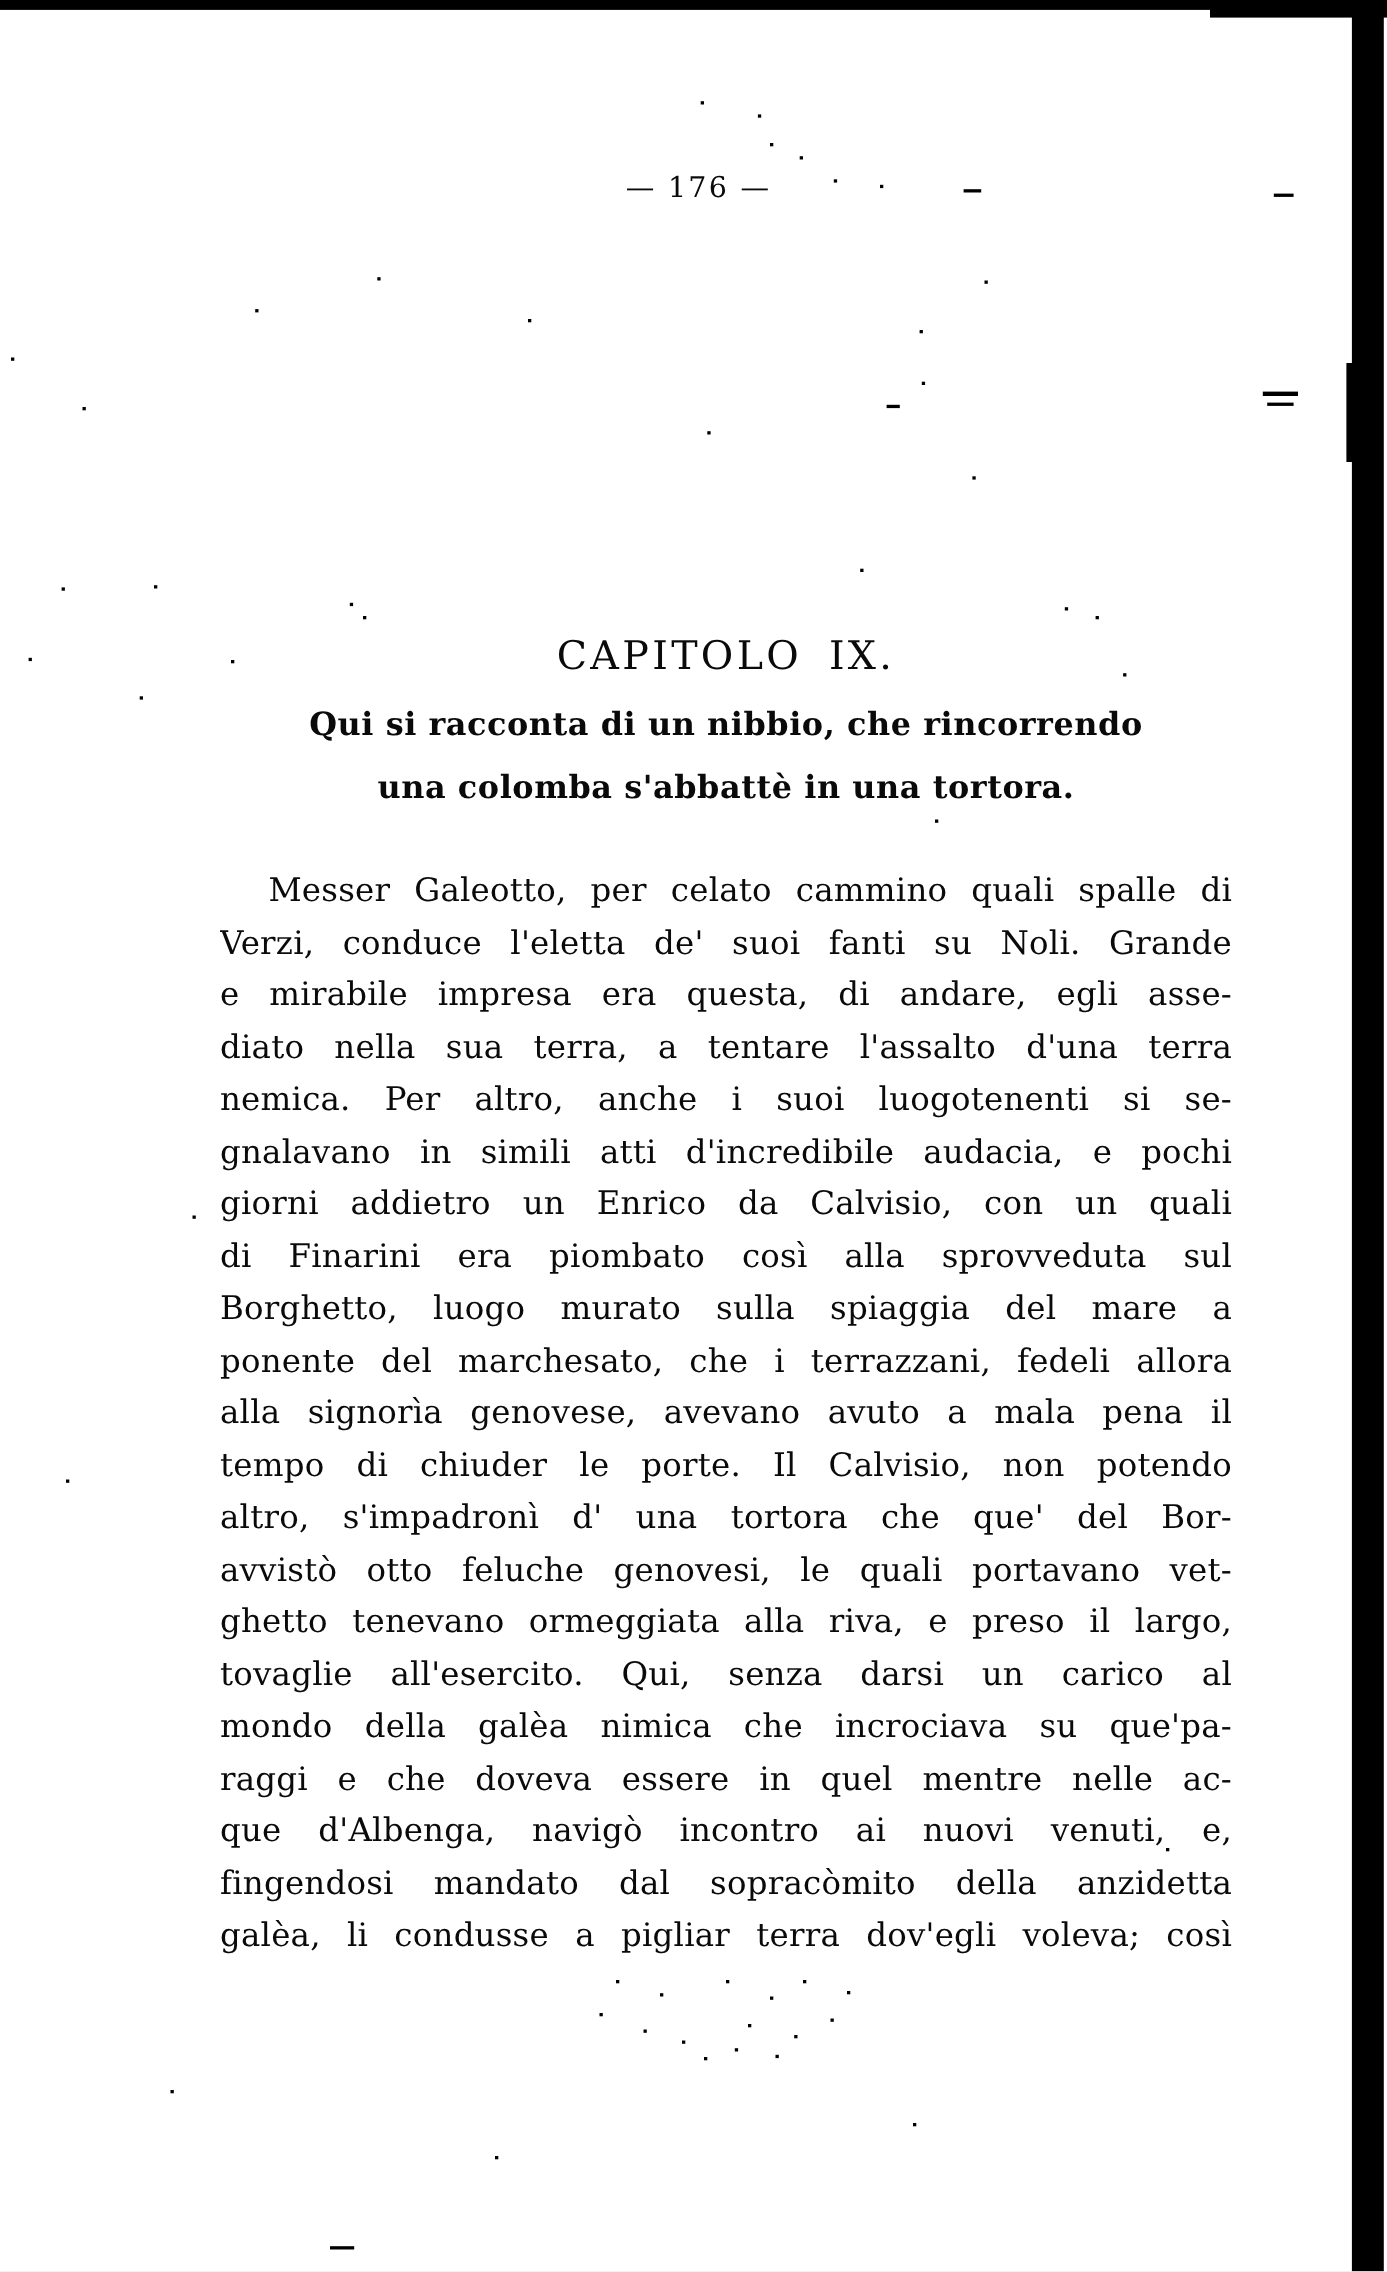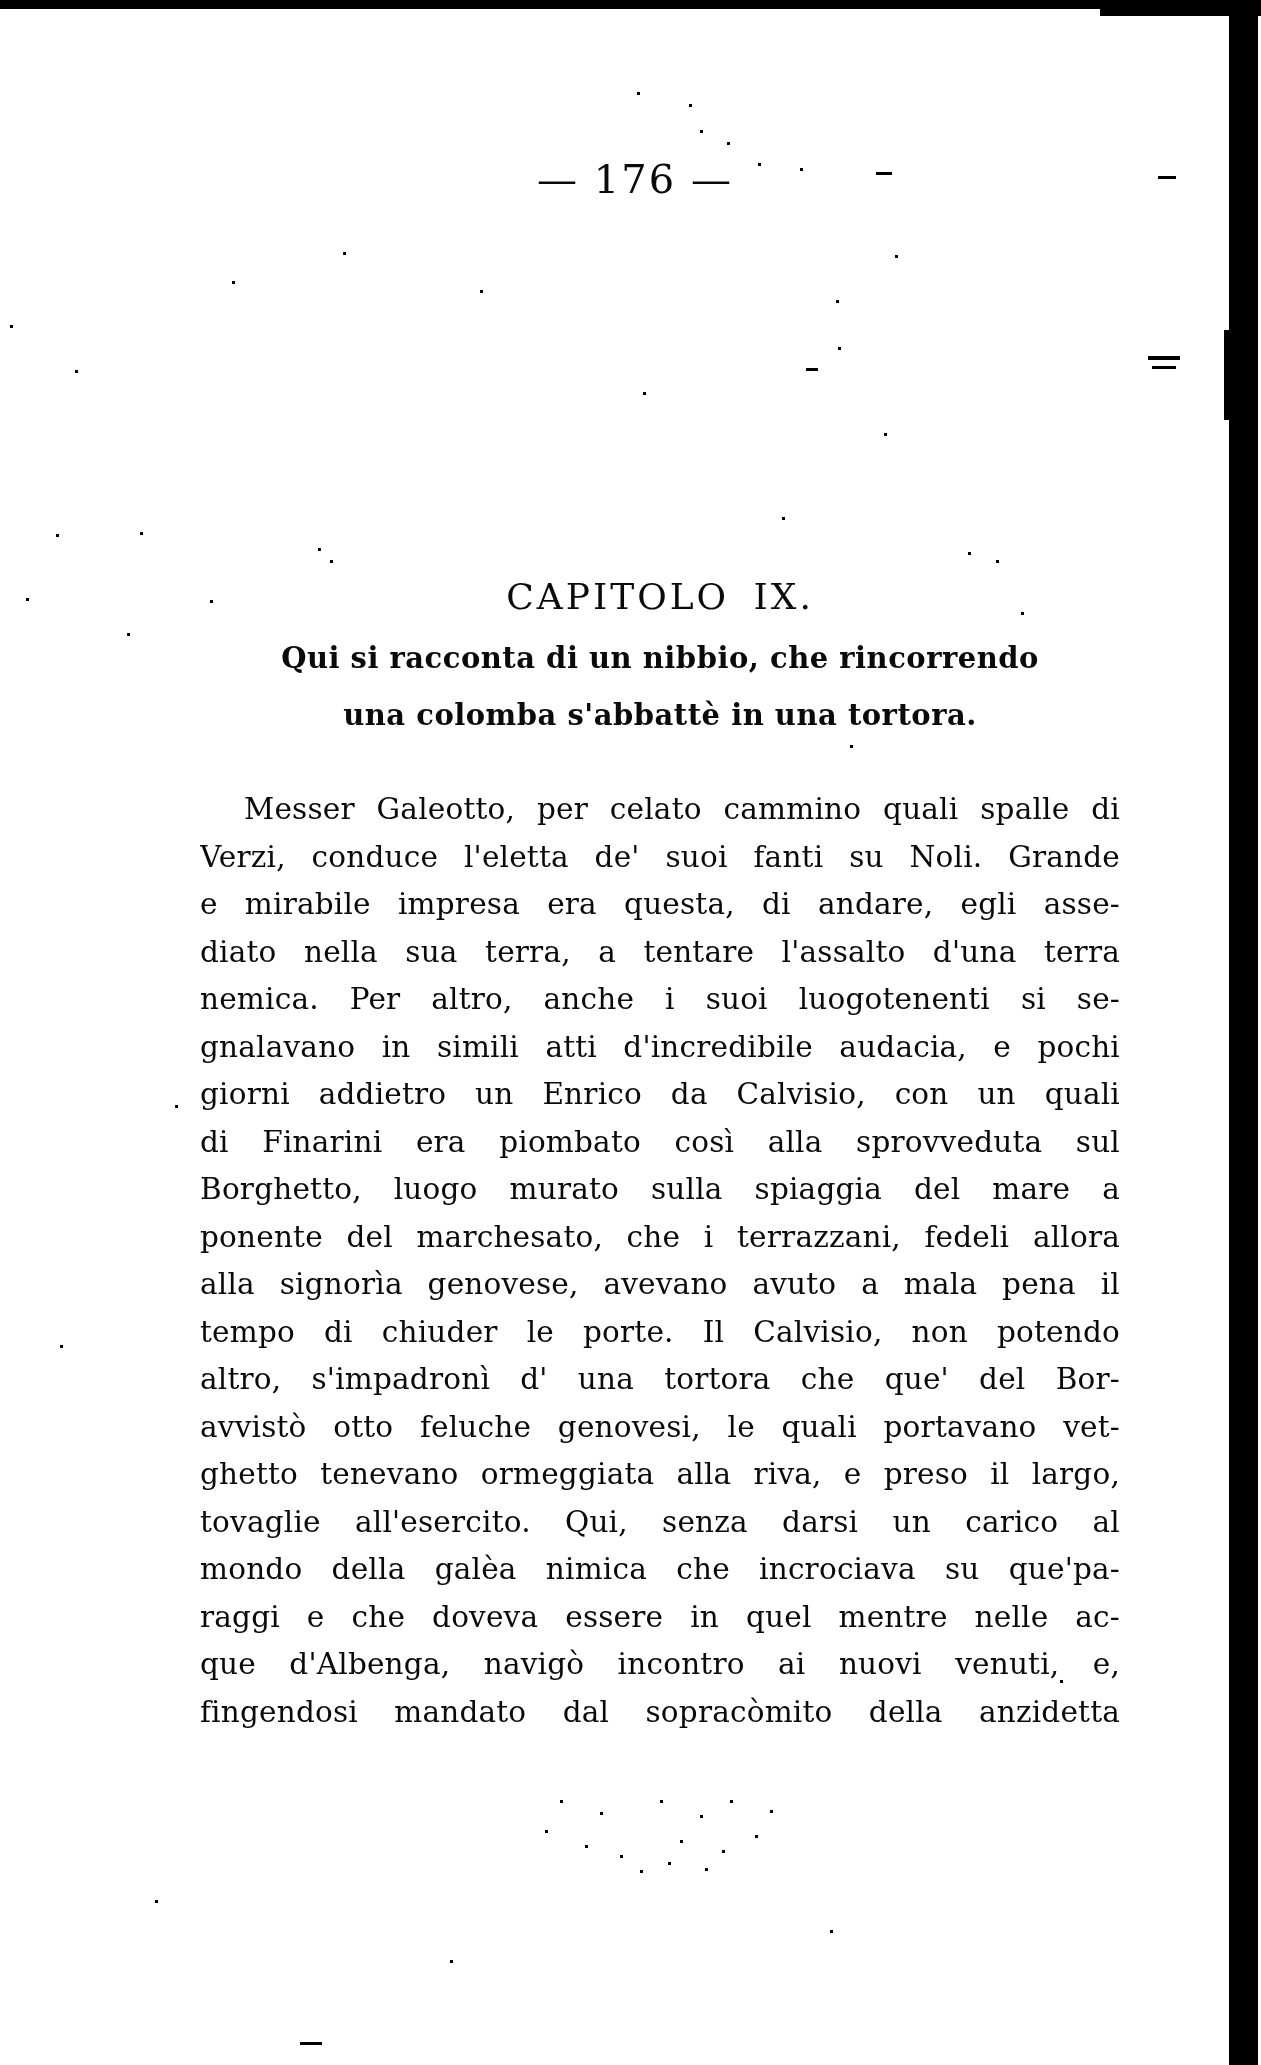--- a/index.html
+++ b/index.html
@@ -61,7 +61,7 @@
   
   .page-number {
     position: absolute; left: 200px; top: 156px; width: 870px;
-    text-align: center; font-size: 40px; letter-spacing: 2px;
+    text-align: center; font-size: 26px; letter-spacing: 2px;
   }
   .chapter-heading {
     position: absolute; left: 200px; top: 528px; width: 920px;

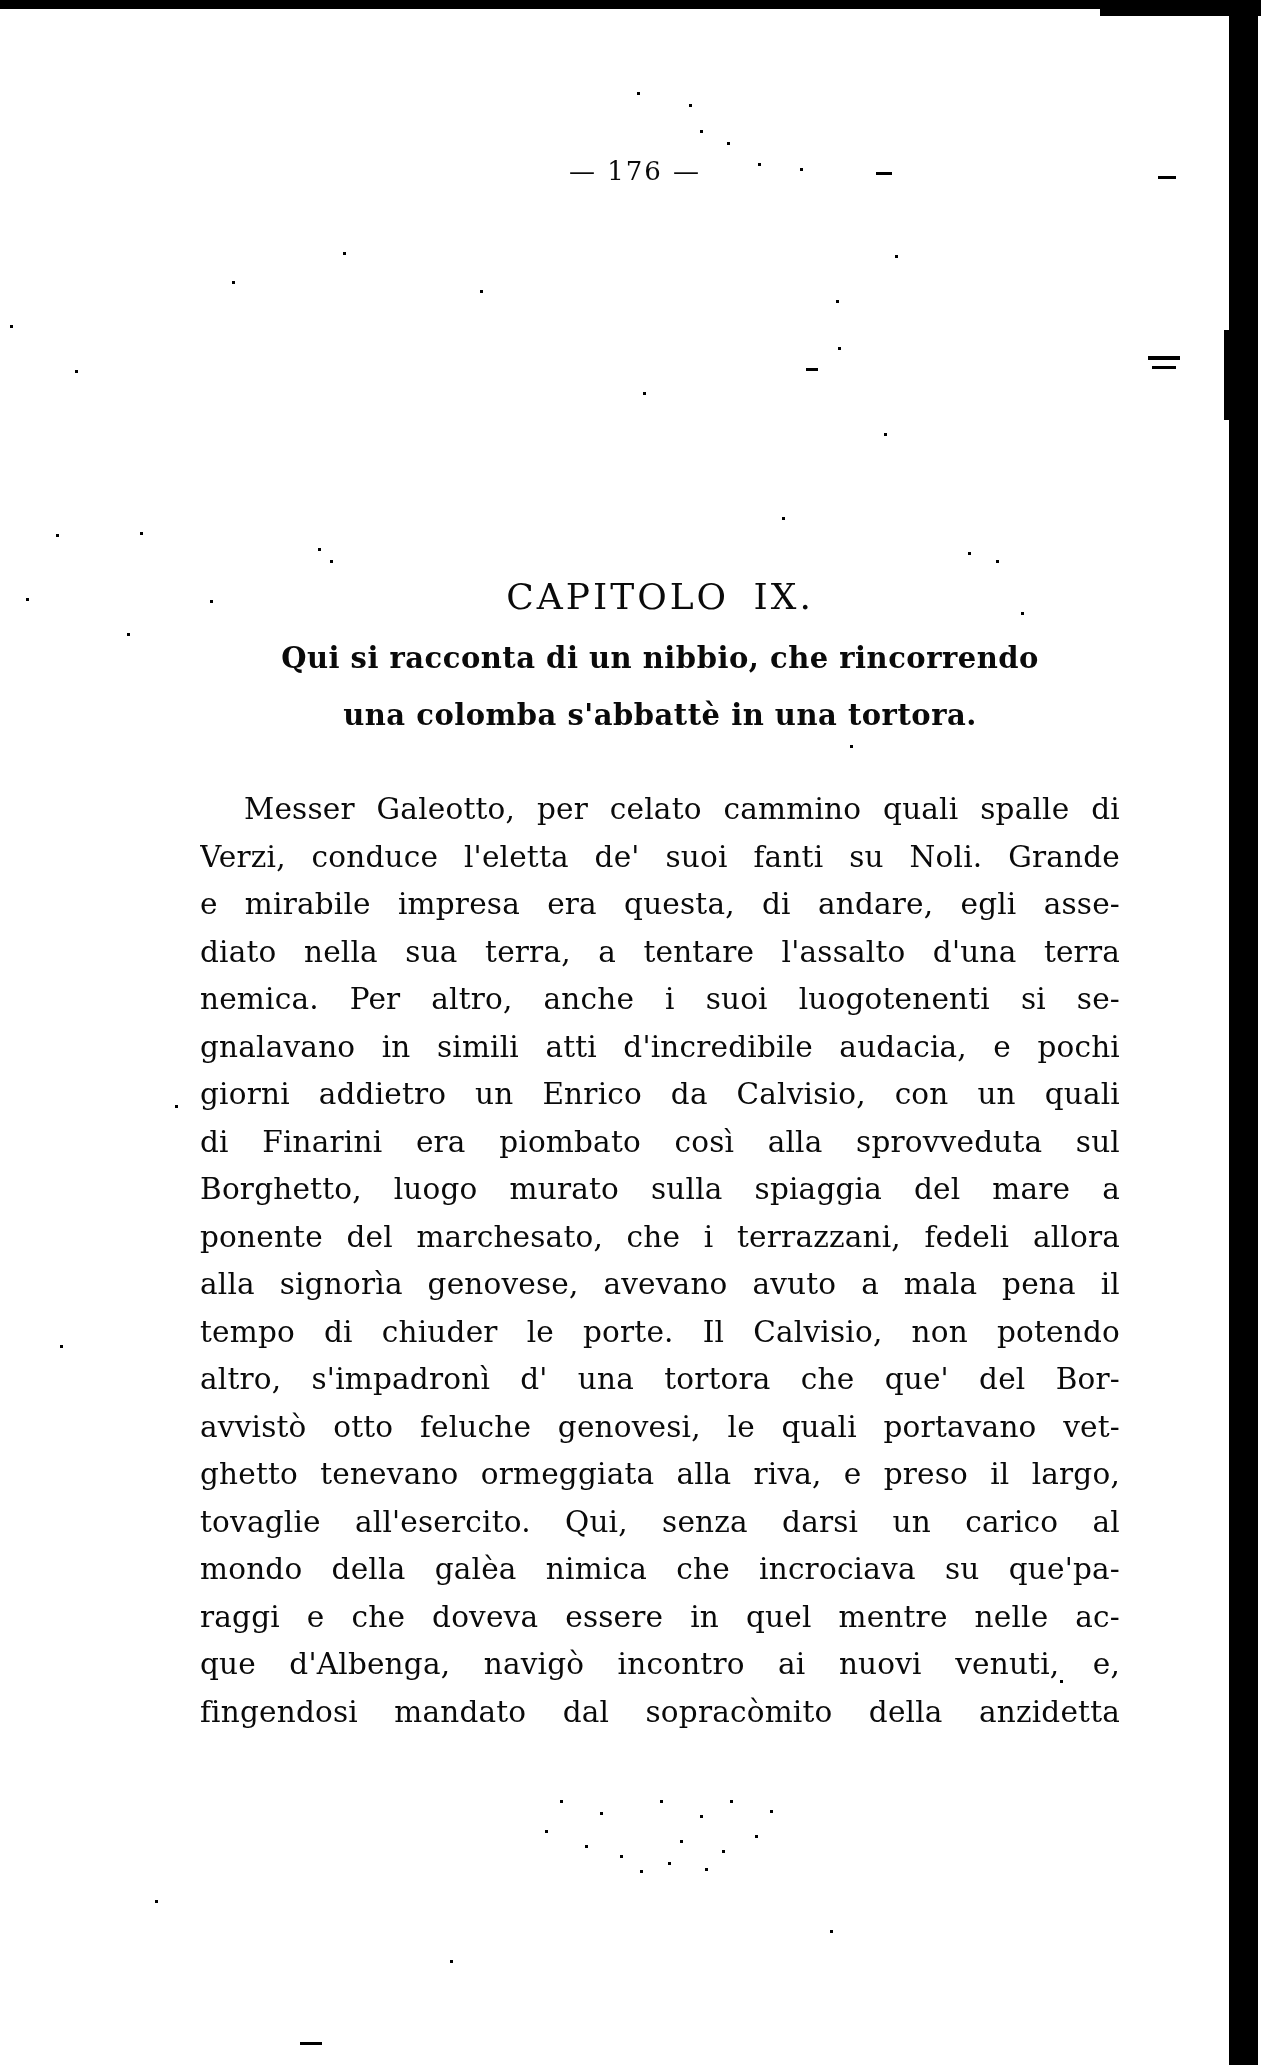--- a/index.html
+++ b/index.html
@@ -133,6 +133,7 @@
     <div class="body-line">raggi e che doveva essere in quel mentre nelle ac-</div>
     <div class="body-line">que d'Albenga, navigò incontro ai nuovi venuti, e,</div>
     <div class="body-line">fingendosi mandato dal sopracòmito della anzidetta</div>
+    <div class="body-line">galèa, li condusse a pigliar terra dov'egli voleva; così</div>
   </div>
 
 </div>

